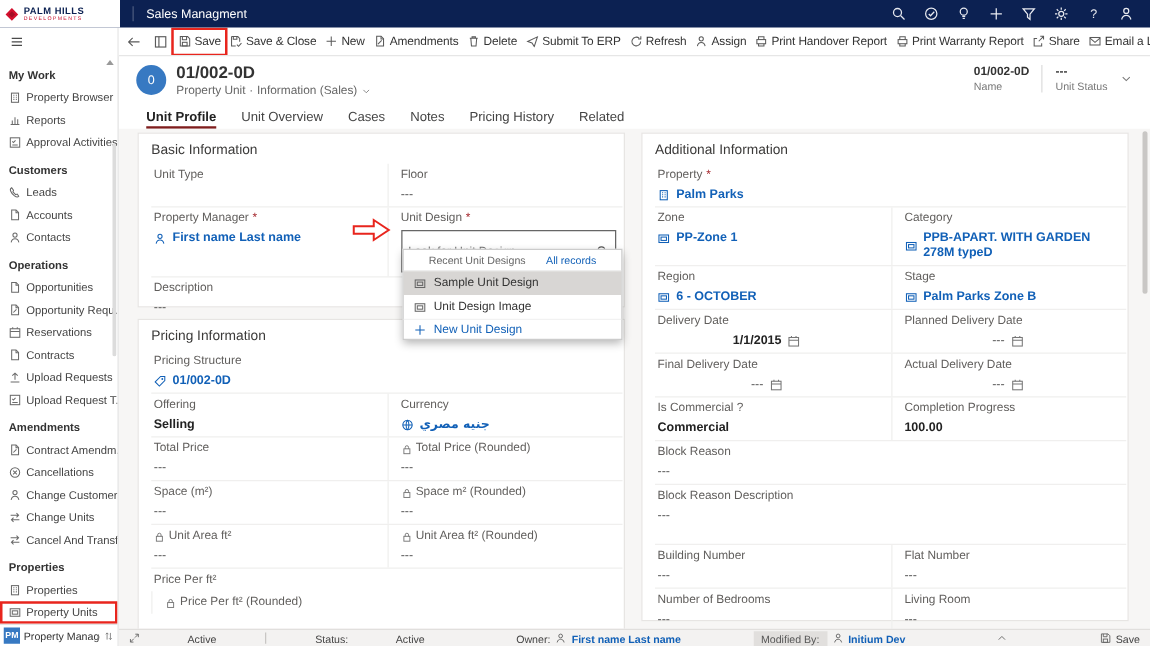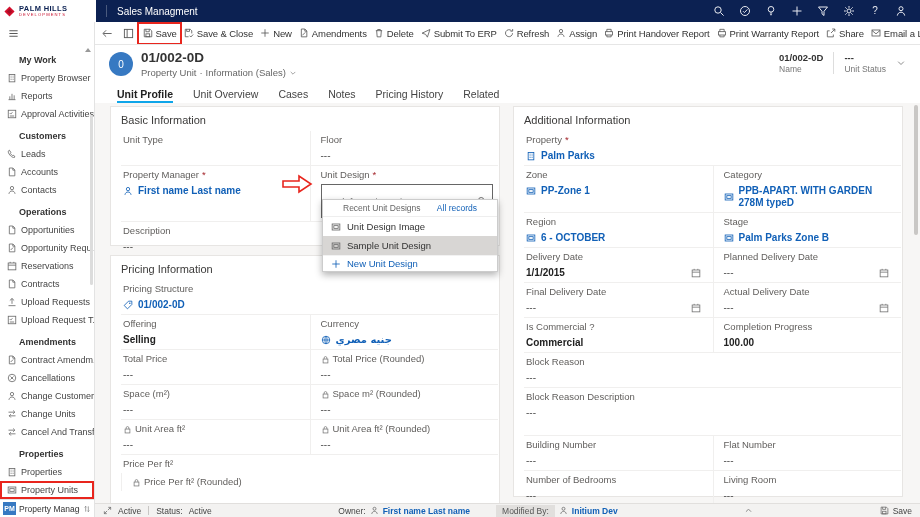--- a/index.html
+++ b/index.html
@@ -40,7 +40,7 @@
              border-right:1px solid #e3e3e3; z-index:10; display:flex; flex-direction:column; }
   .side-top { height:23px; display:flex; align-items:center; padding-left:8px; flex:none; }
   .nav { flex:1; overflow:hidden; position:relative; padding-top:2px; }
-  .group-label { font-size:9px; font-weight:bold; color:#333; padding:7px 0 3px 7px; line-height:12px;margin-left:12px; }
+  .group-label { font-size:9px; font-weight:bold; color:#333; padding:7px 0 3px 7px; line-height:12px; }
   .nav-item { display:flex; align-items:center; gap:4px; height:18px; padding-left:7px;
               font-size:9px; color:#444; white-space:nowrap; overflow:hidden; cursor:pointer; }
   .nav-item .ic { color:#6a6a6a; }

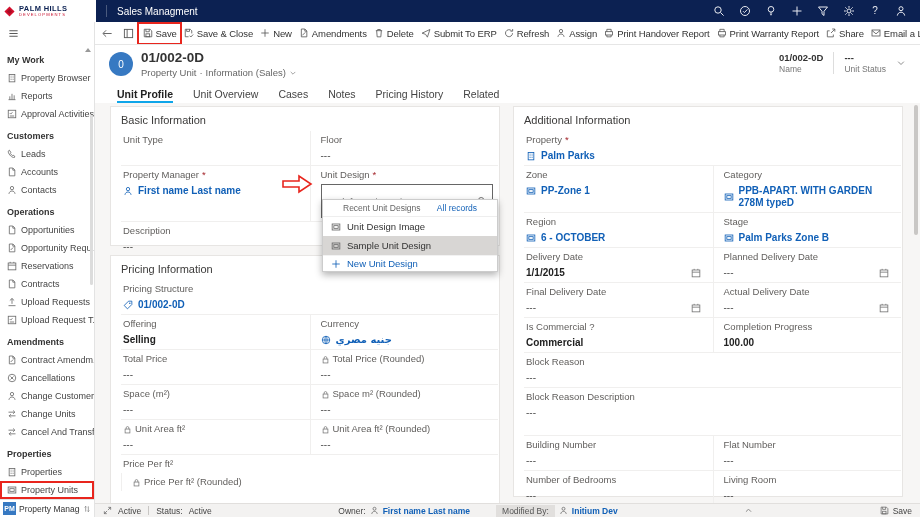--- a/index.html
+++ b/index.html
@@ -68,7 +68,7 @@
   .tabs { position:absolute; top:85px; left:95px; right:0; height:18px; background:#fff;
           display:flex; gap:20px; padding-left:22px; align-items:flex-end; }
   .tab { font-size:10.5px; color:#444; padding-bottom:3px; cursor:pointer; }
-  .tab.active { font-weight:bold; color:#222; border-bottom:2px solid #0ea5e9; padding-bottom:1px; }
+  .tab.active { font-weight:bold; color:#222; border-bottom:2px solid #7f1d1d; padding-bottom:1px; }
 
   
   .content { position:absolute; top:103px; left:95px; right:0; bottom:14px; background:#f7f6f5; overflow:hidden; }

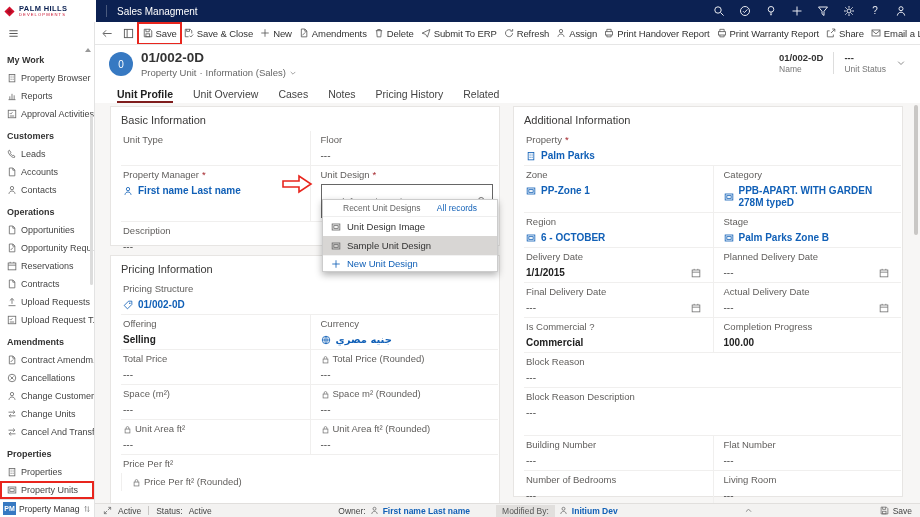--- a/index.html
+++ b/index.html
@@ -1000,23 +1000,23 @@
       <span>Recent Unit Designs</span>
       <span class="all">All records</span>
     </div>
-    <div class="flyout-item">
+    <div class="flyout-item sel">
       <span class="ic s10">
           <svg viewBox="0 0 12 12">
             <rect x="1.4" y="2.4" width="9.2" height="7.2" fill="none" stroke="currentColor" stroke-width="1"></rect>
             <rect x="3.4" y="4.4" width="5.2" height="3.2" fill="none" stroke="currentColor" stroke-width="1"></rect>
           </svg>
         </span>
-      <span>Unit Design Image</span>
-    </div>
-    <div class="flyout-item sel">
+      <span>Sample Unit Design</span>
+    </div>
+    <div class="flyout-item">
       <span class="ic s10">
           <svg viewBox="0 0 12 12">
             <rect x="1.4" y="2.4" width="9.2" height="7.2" fill="none" stroke="currentColor" stroke-width="1"></rect>
             <rect x="3.4" y="4.4" width="5.2" height="3.2" fill="none" stroke="currentColor" stroke-width="1"></rect>
           </svg>
         </span>
-      <span>Sample Unit Design</span>
+      <span>Unit Design Image</span>
     </div>
     <div class="flyout-new">
       <span class="ic s10">

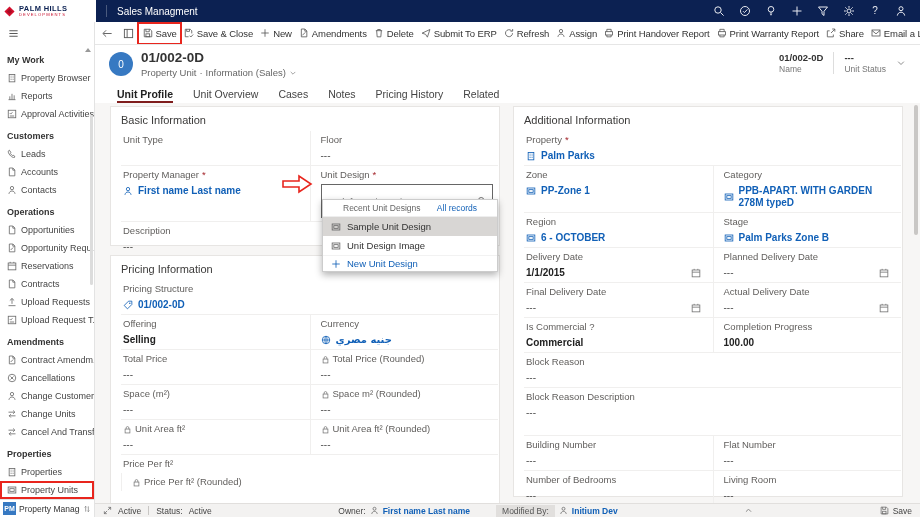--- a/index.html
+++ b/index.html
@@ -87,7 +87,7 @@
   .flabel { font-size:9.5px; color:#605e5c; display:flex; align-items:center; gap:3px; line-height:12px; }
   .req { color:#a4262c; font-size:9.5px; }
   .fvalue { margin-top:4px; display:flex; align-items:center; gap:5px; font-size:10px; line-height:12px; }
-  .fvalue.date { justify-content:space-between; padding-right:4px; }
+  .fvalue.date { justify-content:center; padding-right:4px; }
   .link { color:#1160b7; font-weight:bold; cursor:pointer; }
   .plain { font-weight:bold; color:#222; }
   .empty { color:#555; }

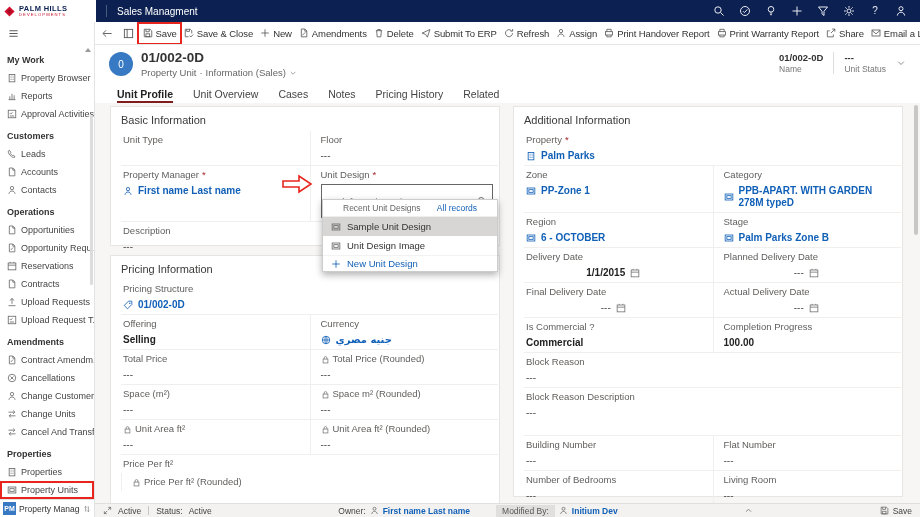--- a/index.html
+++ b/index.html
@@ -119,7 +119,7 @@
   
   .statusbar { position:absolute; left:95px; right:0; bottom:0; height:14px; background:#f3f2f1;
                border-top:1px solid #e1dfdd; display:flex; align-items:center; font-size:8.5px;
-               color:#444; padding:0 8px; z-index:15; }
+               color:#444; padding:0 8px; z-index:15;gap:32px; }
   .statusbar .ic { color:#666; }
   .sb-sep { width:1px; height:9px; background:#c8c6c4; margin:0 7px; }
   .sb-gap { margin-left:6px; }

